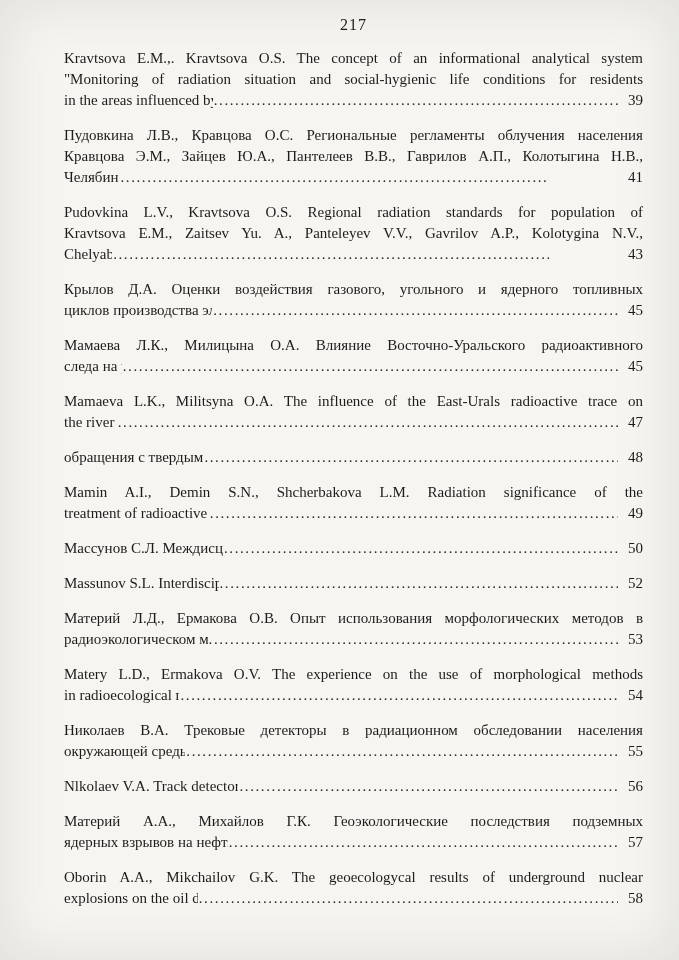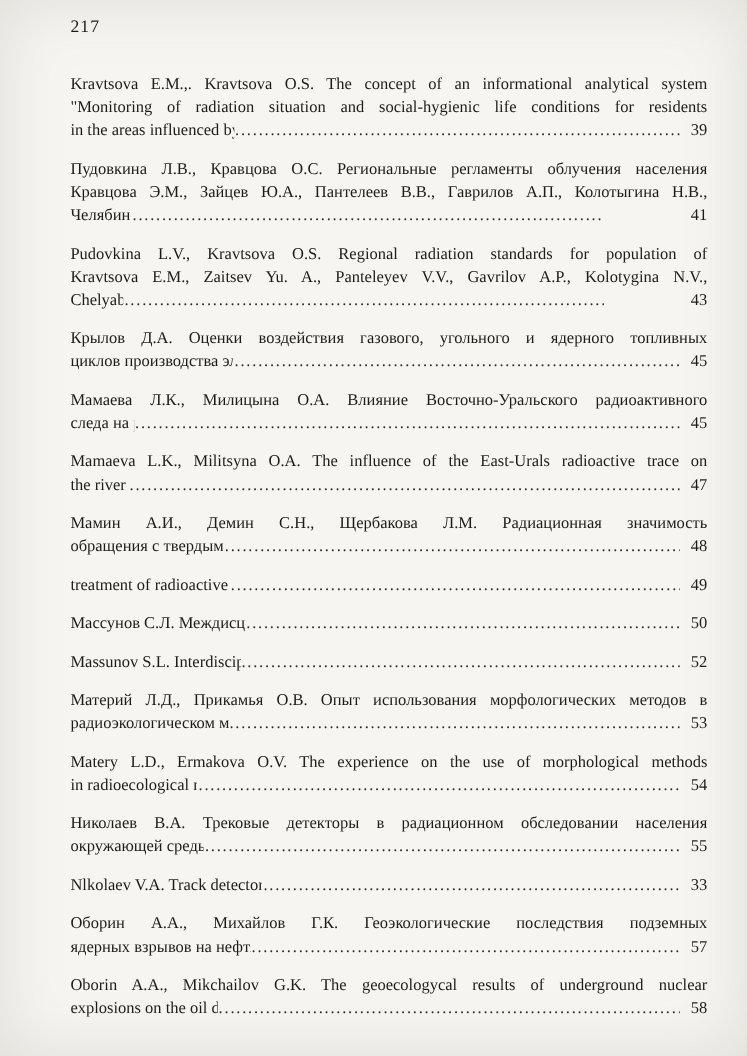--- a/index.html
+++ b/index.html
@@ -22,10 +22,11 @@
     font-size: 15px;
   }
   .page-number-header {
+    text-align: center;
     font-size: 16px;
     line-height: 22px;
     letter-spacing: 1px;
-    margin-bottom: 31px;
+    margin-bottom: 12px;
   }
   .toc { }
   .entry {

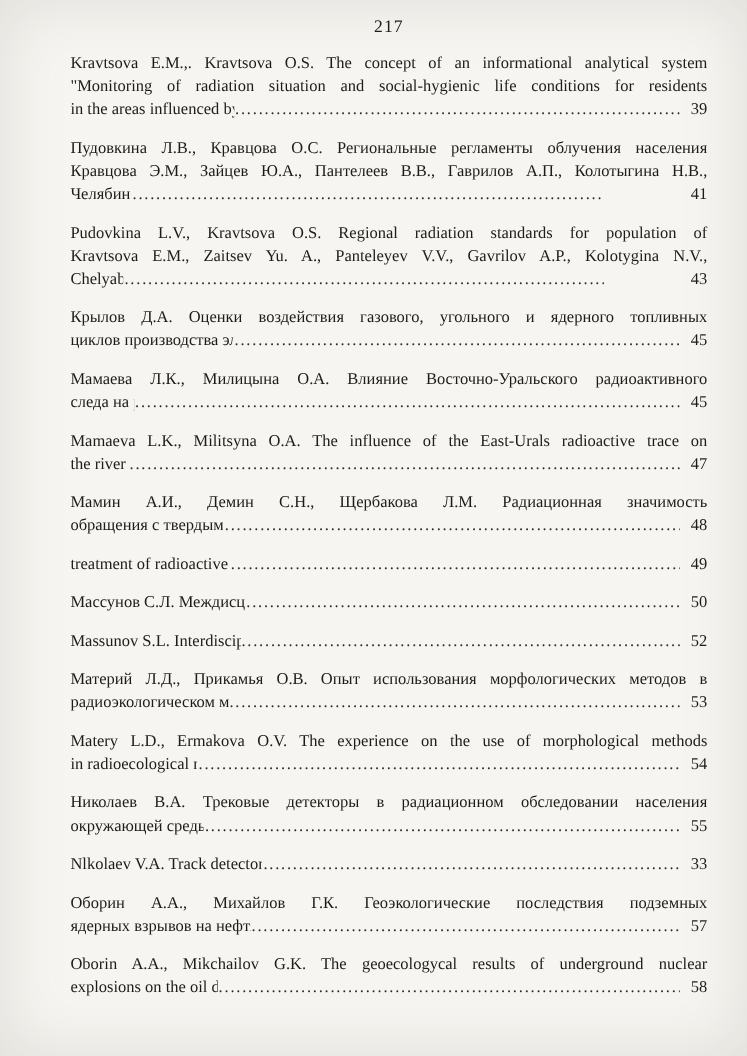--- a/index.html
+++ b/index.html
@@ -148,9 +148,6 @@
   </div>
 
   <div class="entry">
-    <div class="entry-lines">
-          <div class="line">Мамин А.И., Демин С.Н., Щербакова Л.М. Радиационная значимость</div>
-        </div>
     <div class="entry-last">
       <span class="last-text">обращения с твердыми радиоактивными отходами АЭС</span>
       <span class="leader"></span>

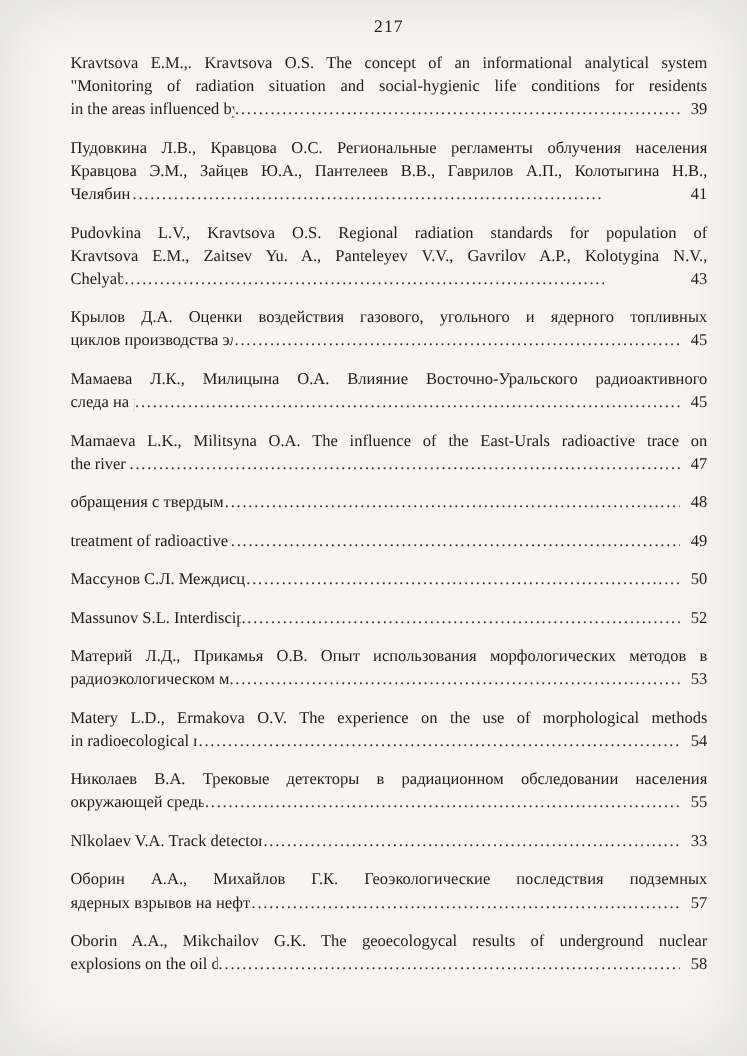--- a/index.html
+++ b/index.html
@@ -156,6 +156,9 @@
   </div>
 
   <div class="entry">
+    <div class="entry-lines">
+          <div class="line">Mamin A.I., Demin S.N., Shcherbakova L.M. Radiation significance of the</div>
+        </div>
     <div class="entry-last">
       <span class="last-text">treatment of radioactive solid waste from nuclear power plants</span>
       <span class="leader"></span>

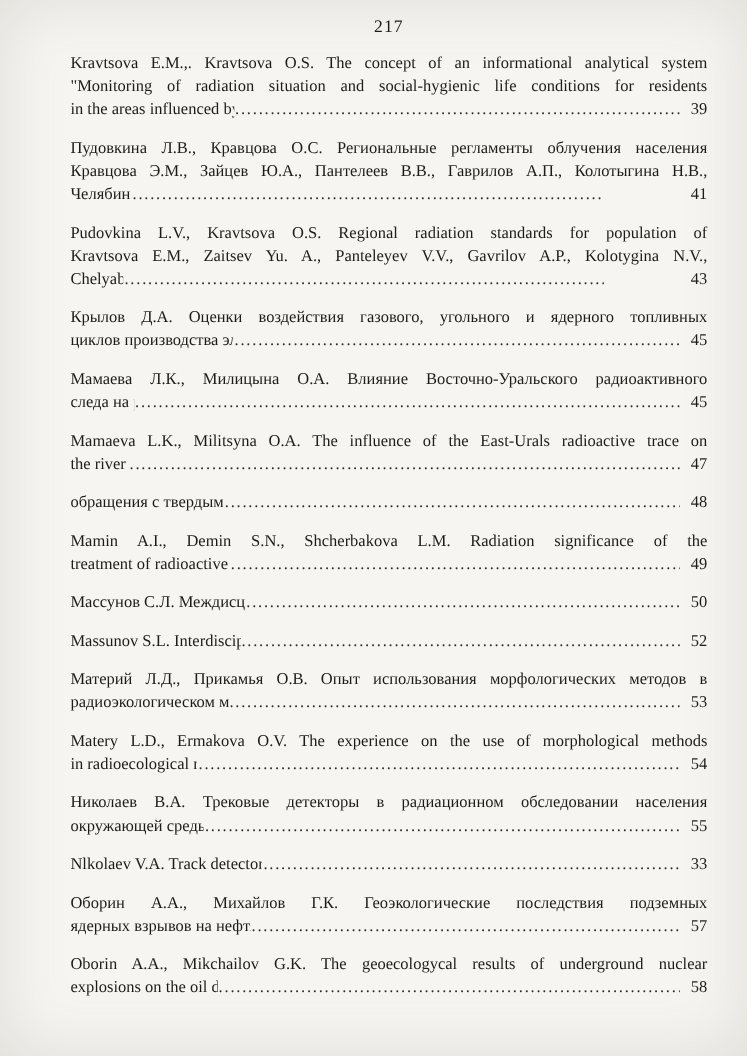--- a/index.html
+++ b/index.html
@@ -186,7 +186,7 @@
 
   <div class="entry">
     <div class="entry-lines">
-          <div class="line">Материй Л.Д., Прикамья О.В. Опыт использования морфологических методов в</div>
+          <div class="line">Материй Л.Д., Ермакова О.В. Опыт использования морфологических методов в</div>
         </div>
     <div class="entry-last">
       <span class="last-text">радиоэкологическом мониторинге мышевидных грызунов</span>

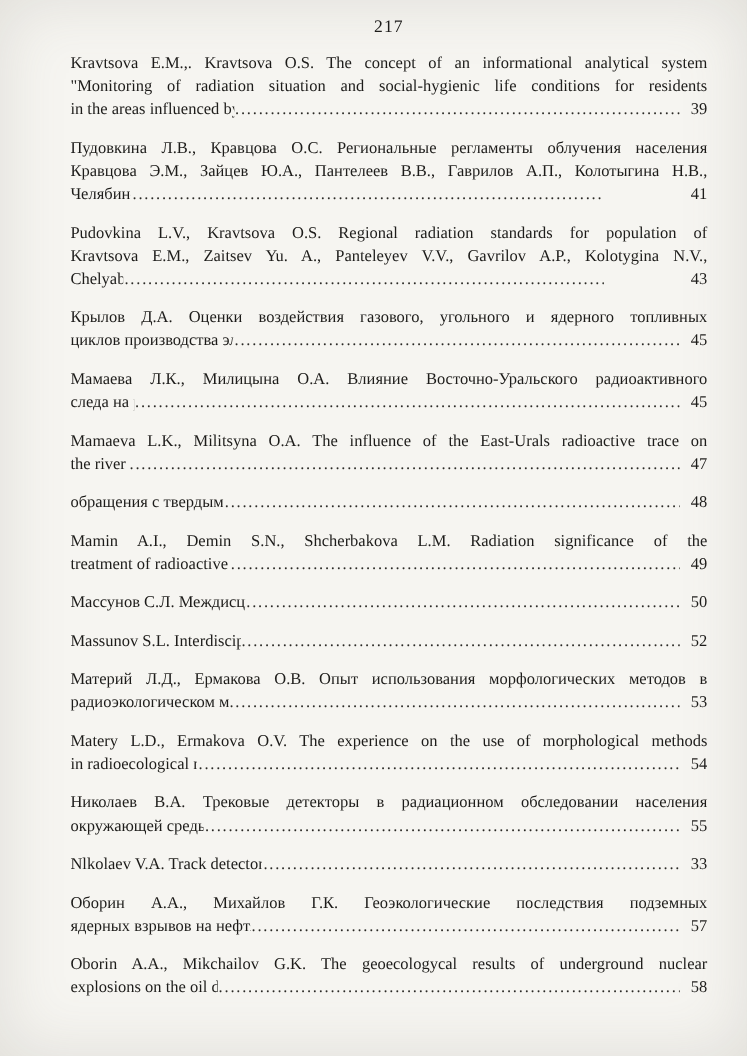--- a/index.html
+++ b/index.html
@@ -222,7 +222,7 @@
     <div class="entry-last">
       <span class="last-text">Nlkolaev V.A. Track detectors in radiation investigation of environmental objects</span>
       <span class="leader"></span>
-      <span class="pagenum">33</span>
+      <span class="pagenum">56</span>
     </div>
   </div>
 

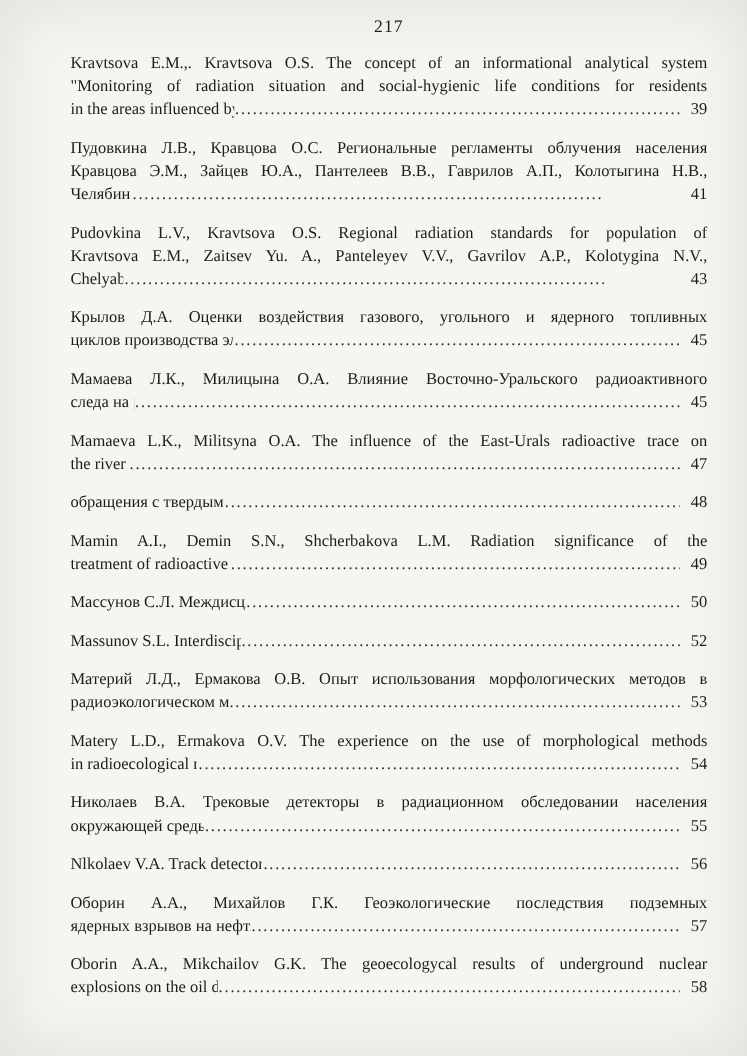--- a/index.html
+++ b/index.html
@@ -228,7 +228,7 @@
 
   <div class="entry">
     <div class="entry-lines">
-          <div class="line">Оборин А.А., Михайлов Г.К. Геоэкологические последствия подземных</div>
+          <div class="line">Материй А.А., Михайлов Г.К. Геоэкологические последствия подземных</div>
         </div>
     <div class="entry-last">
       <span class="last-text">ядерных взрывов на нефтяных месторождениях Пермского Прикамья</span>

